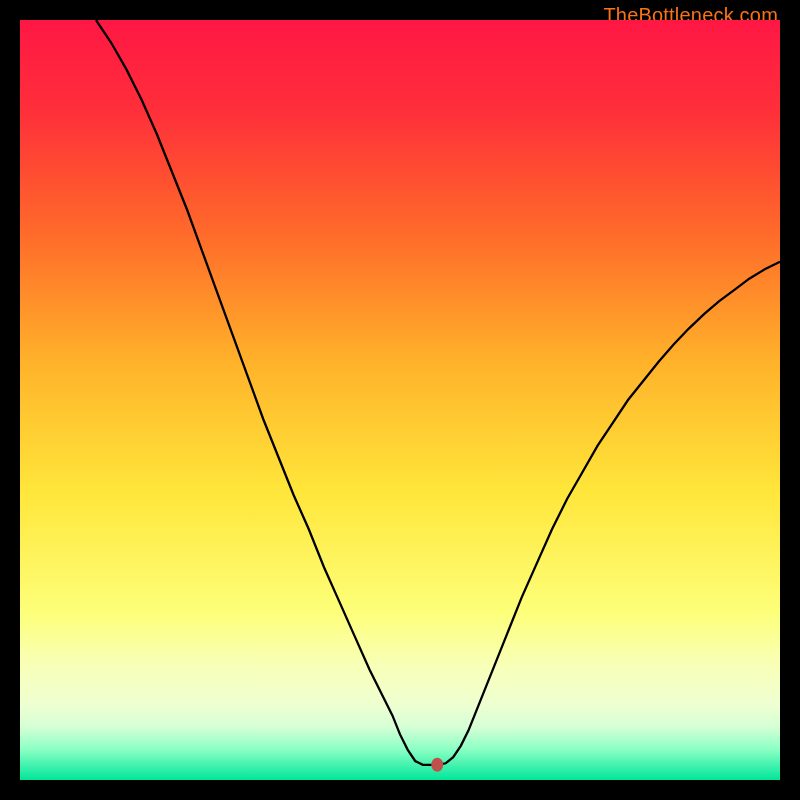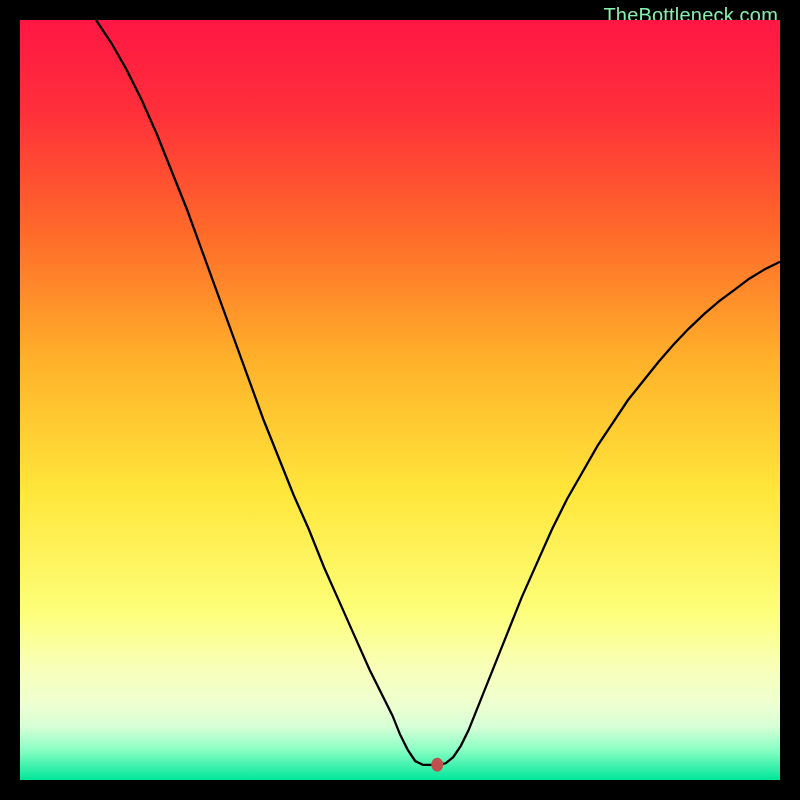--- a/index.html
+++ b/index.html
@@ -27,7 +27,7 @@
     position: absolute;
     top: 4px;
     right: 22px;
-    color: #86efac;
+    color: #f97316;
     font-size: 20px;
     font-weight: 500;
     letter-spacing: 0.2px;

